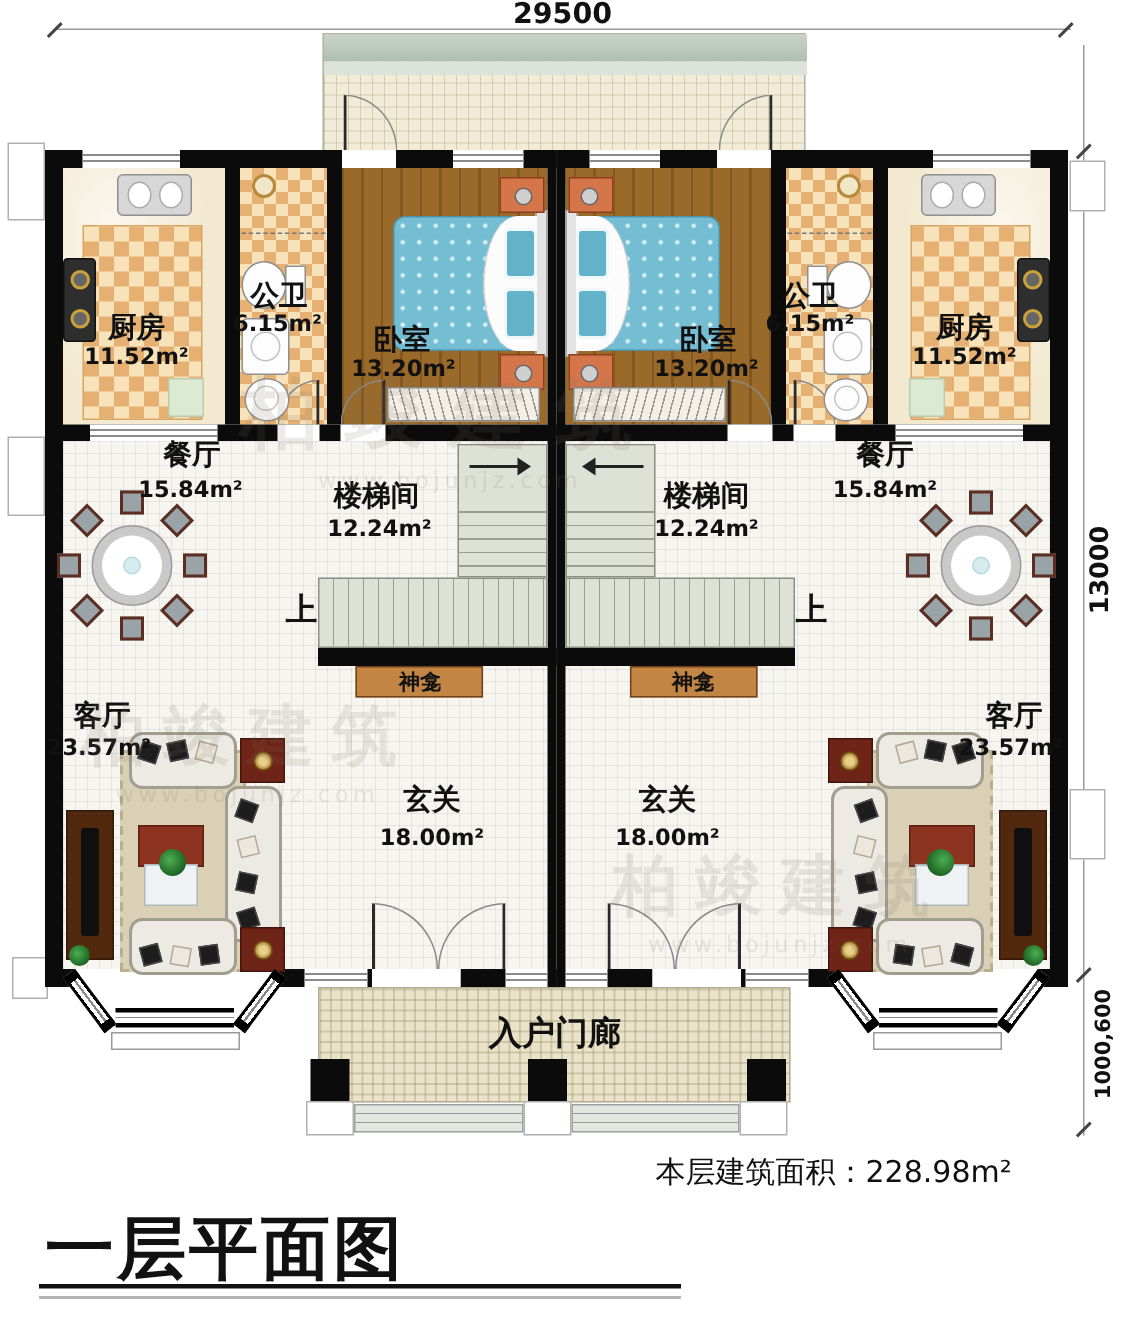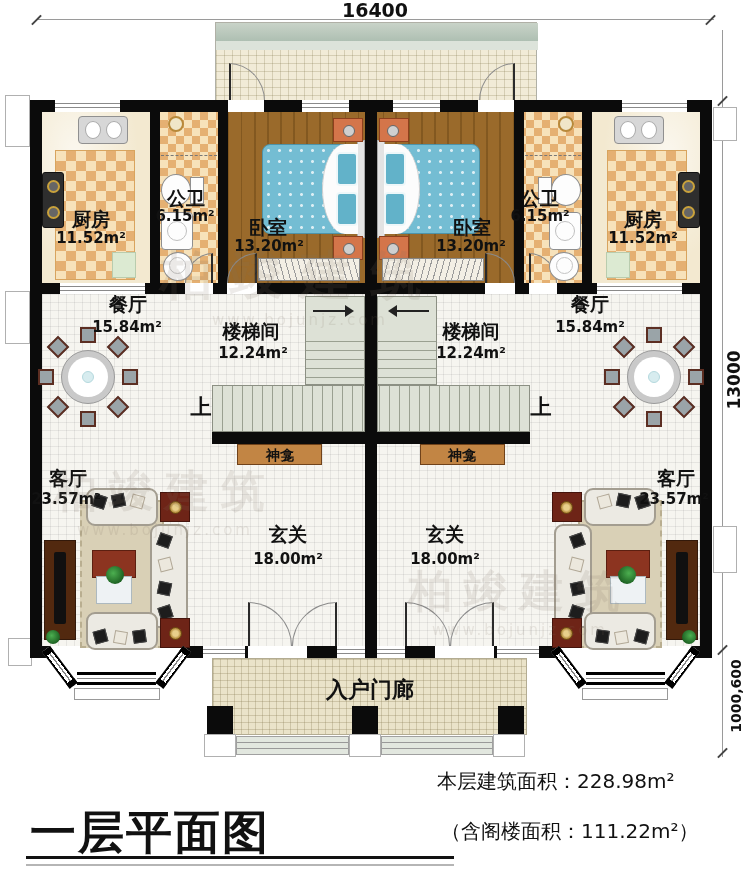--- a/index.html
+++ b/index.html
@@ -76,7 +76,7 @@
   <div class="dimline" style="left:36px; top:19px; width:678px; height:1px;"></div>
   <div class="tick" style="left:30px; top:19px;"></div>
   <div class="tick" style="left:704px; top:19px;"></div>
-  <div class="lbl" style="left:375px; top:10px; font-size:19px;">16400</div>
+  <div class="lbl" style="left:375px; top:10px; font-size:19px;">29500</div>
 
   <div class="dimline" style="left:722px; top:30px; width:1px; height:727px;"></div>
   <div class="tick" style="left:716px; top:100px;"></div>

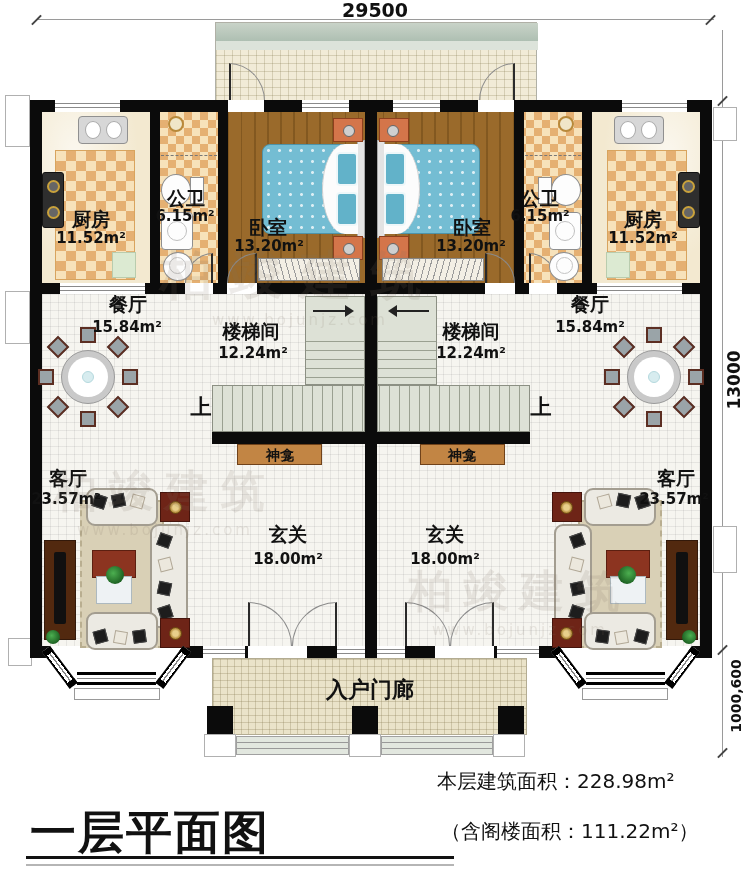--- a/index.html
+++ b/index.html
@@ -417,7 +417,6 @@
   <div class="abs" style="left:26px; top:864px; width:428px; height:2px; background:#b5b5b5;"></div>
 
   <div class="abs" style="left:437px; top:768px; font-size:20px; font-weight:500; color:#111;text-align:right;">本层建筑面积：228.98m²</div>
-  <div class="abs" style="left:441px; top:818px; font-size:20px; font-weight:500; color:#111;">（含阁楼面积：111.22m²）</div>
 
 </div>
 

